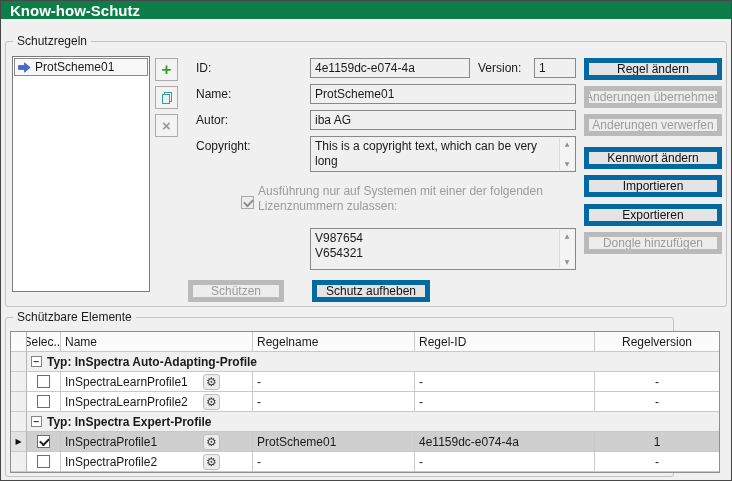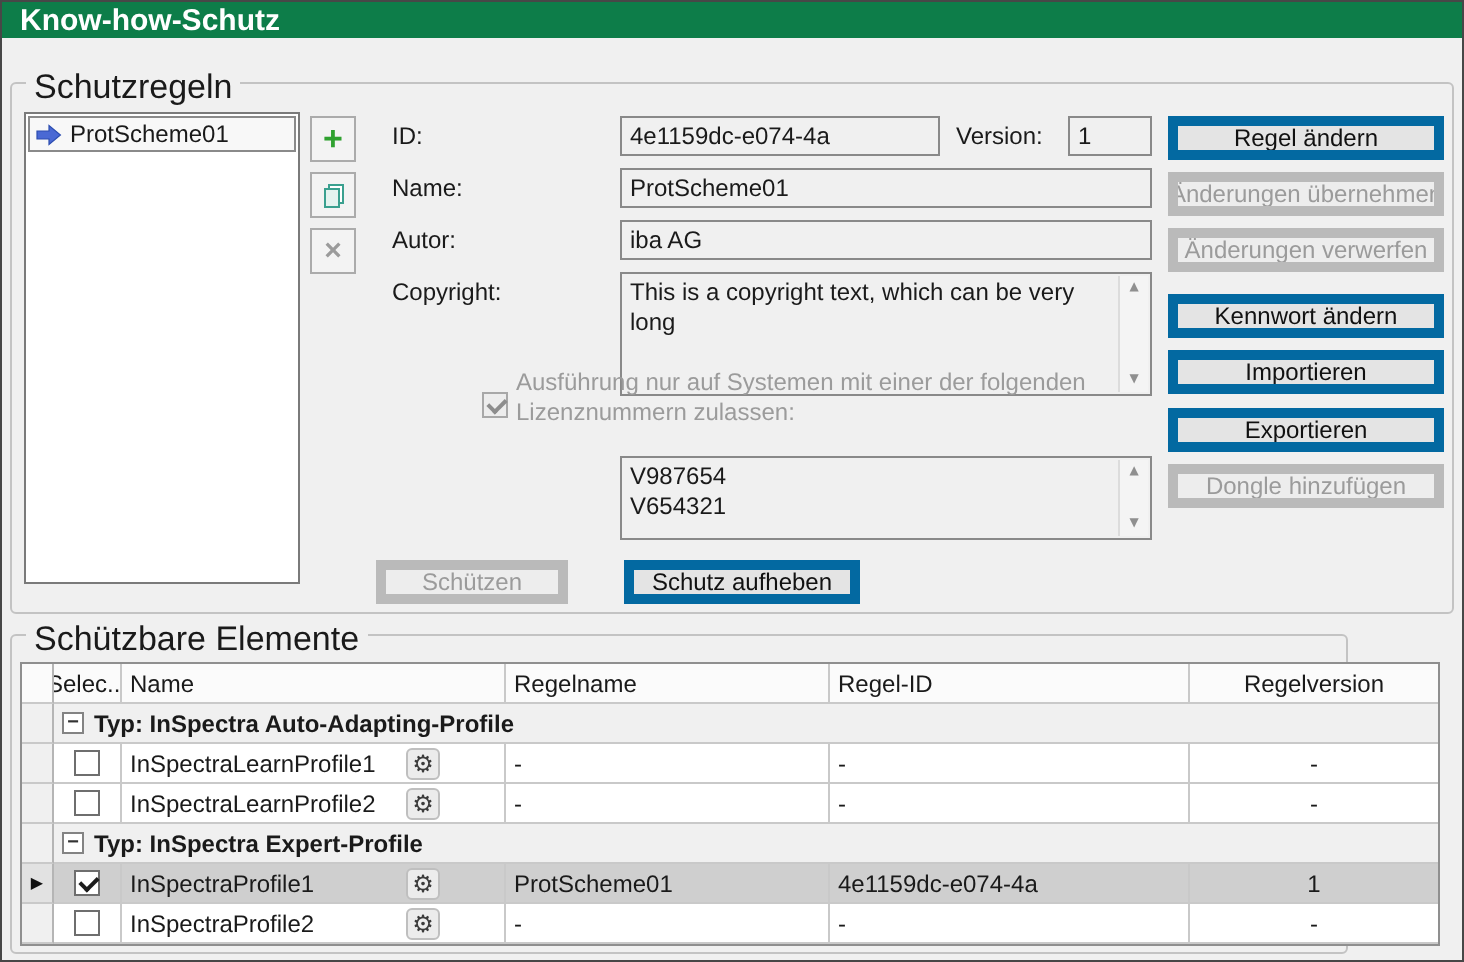--- a/index.html
+++ b/index.html
@@ -22,7 +22,7 @@
   .groupbox { position: absolute; border: 1px solid #c3c3c3; border-radius: 3px; }
   .gb-label {
     position: absolute; top: -8px; left: 7px;
-    background: var(--window-bg, #f0f0f0); padding: 0 4px; font-size: 17px; color: #1a1a1a;
+    background: var(--window-bg, #f0f0f0); padding: 0 4px; font-size: 12px; color: #1a1a1a;
   }
   #group-rules { left: 4px; top: 40px; width: 722px; height: 266px; }
   #group-elements { left: 4px; top: 316px; width: 669px; height: 160px; }

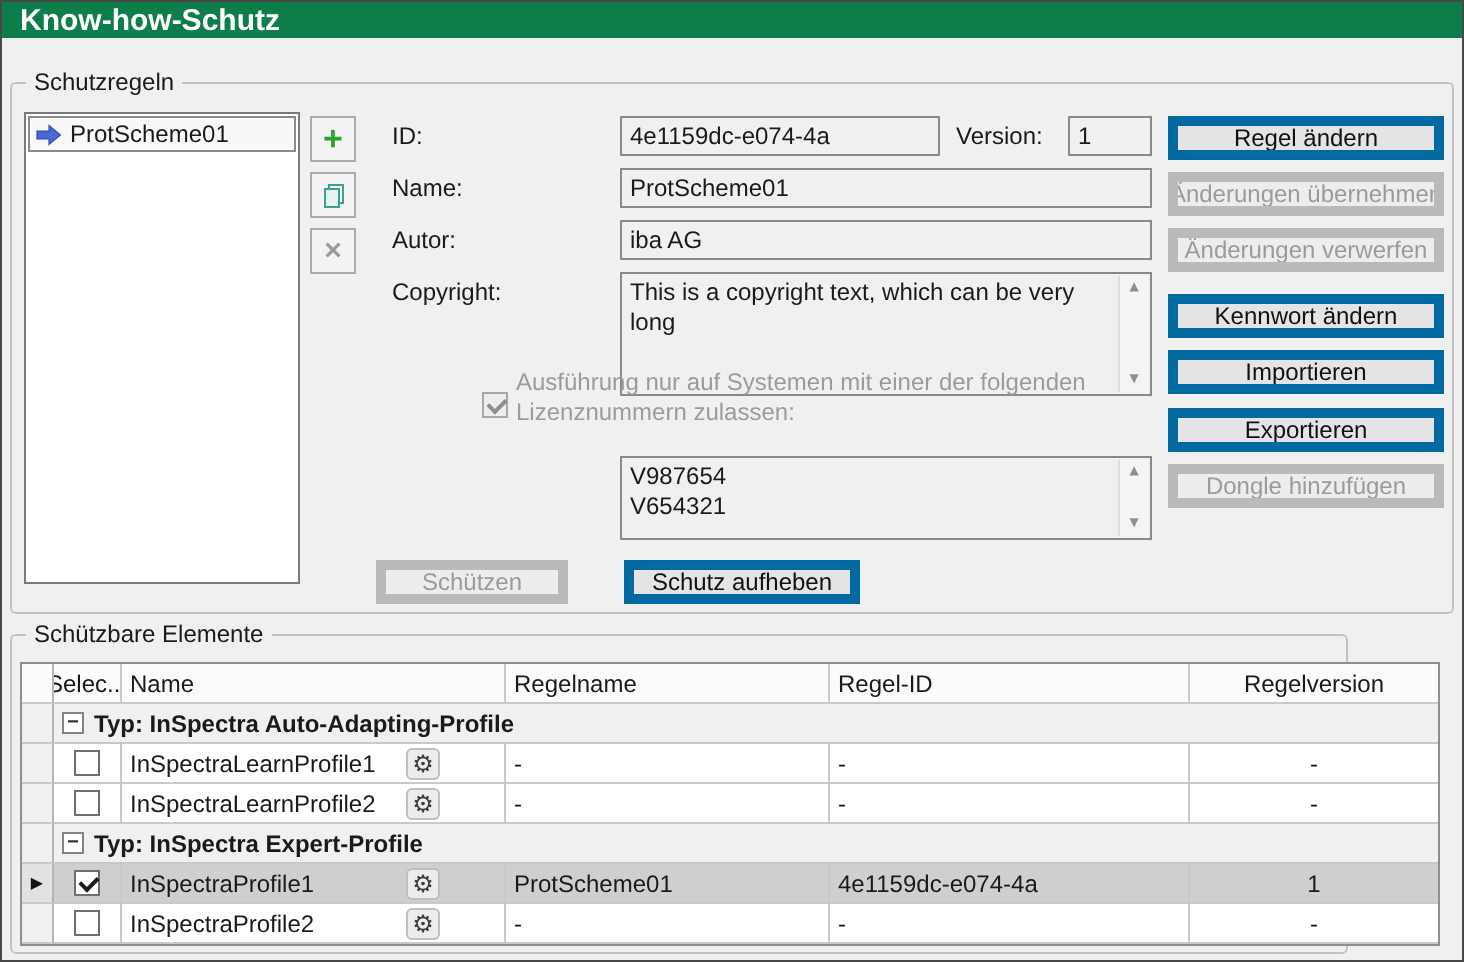--- a/index.html
+++ b/index.html
@@ -66,7 +66,7 @@
   #fld-autor   { left: 304px; top: 68px; width: 266px; }
 
   .mlbox { position: absolute; background: #f0f0f0; border: 1px solid #898989; }
-  #fld-copyright { left: 304px; top: 94px;  width: 266px; height: 62px; }
+  #fld-copyright { left: 304px; top: 94px;  width: 266px; height: 36px; }
   #fld-license   { left: 304px; top: 186px; width: 266px; height: 42px; }
   .ml-text { position: absolute; left: 4px; top: 2px; right: 18px; line-height: 15px; overflow: hidden; }
   .scroll-strip {

